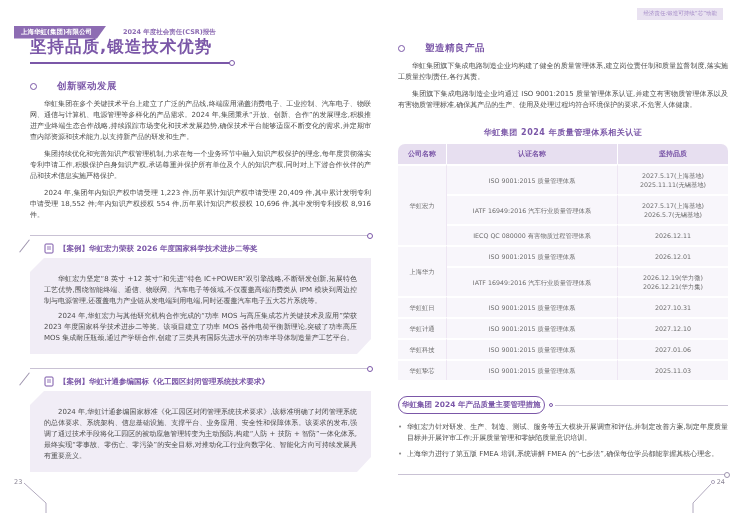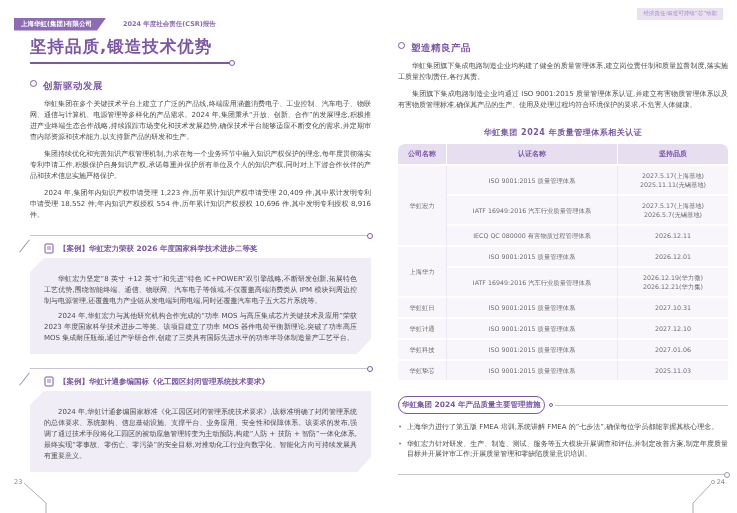--- a/index.html
+++ b/index.html
@@ -21,7 +21,7 @@
     color:var(--text);
   }
   
-  .hdr-left{position:absolute;left:14px;top:18px;display:flex;align-items:center;gap:17px;}
+  .hdr-left{position:absolute;left:14px;top:26px;display:flex;align-items:center;gap:17px;}
   .banner{
     background:var(--banner);color:#fff;font-size:6.5px;font-weight:bold;
     padding:3px 14px 3px 7px;line-height:1;

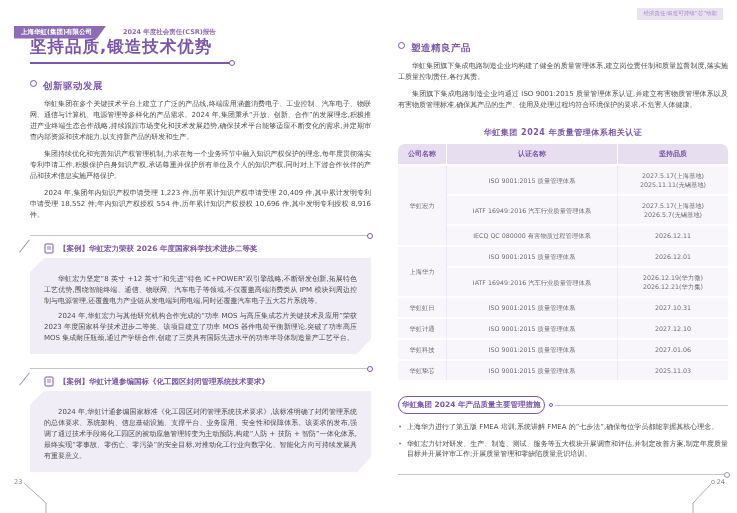--- a/index.html
+++ b/index.html
@@ -45,7 +45,7 @@
     content:"";position:absolute;right:-5px;bottom:-4px;width:4px;height:4px;
     border:1px solid var(--accent);border-radius:50%;background:#fff;
   }
-  .section-head{display:flex;align-items:flex-start;gap:6px;margin-top:16px;}
+  .section-head{display:flex;align-items:center;gap:20px;margin-top:16px;}
   .ring-icon{
     width:7px;height:7px;border:1.6px solid var(--accent);border-radius:50%;
     background:#fff;flex:0 0 auto;

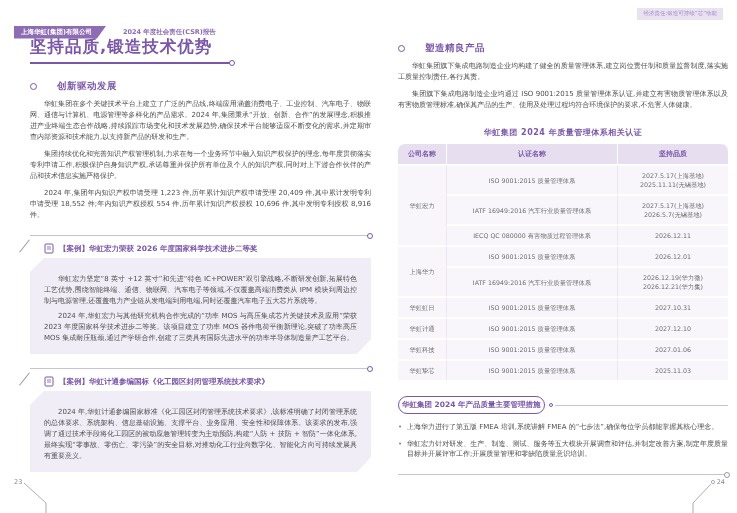--- a/index.html
+++ b/index.html
@@ -282,8 +282,8 @@
       <span class="pill-line"></span>
     </div>
     <ul class="bullets">
+        <li>华虹宏力针对研发、生产、制造、测试、服务等五大模块开展调查和评估,并制定改善方案,制定年度质量目标并开展评审工作;开展质量管理和零缺陷质量意识培训。</li>
         <li>上海华力进行了第五版 FMEA 培训,系统讲解 FMEA 的“七步法”,确保每位学员都能掌握其核心理念。</li>
-        <li>华虹宏力针对研发、生产、制造、测试、服务等五大模块开展调查和评估,并制定改善方案,制定年度质量目标并开展评审工作;开展质量管理和零缺陷质量意识培训。</li>
       </ul>
     <div class="bottom-line"></div>
   </div>

